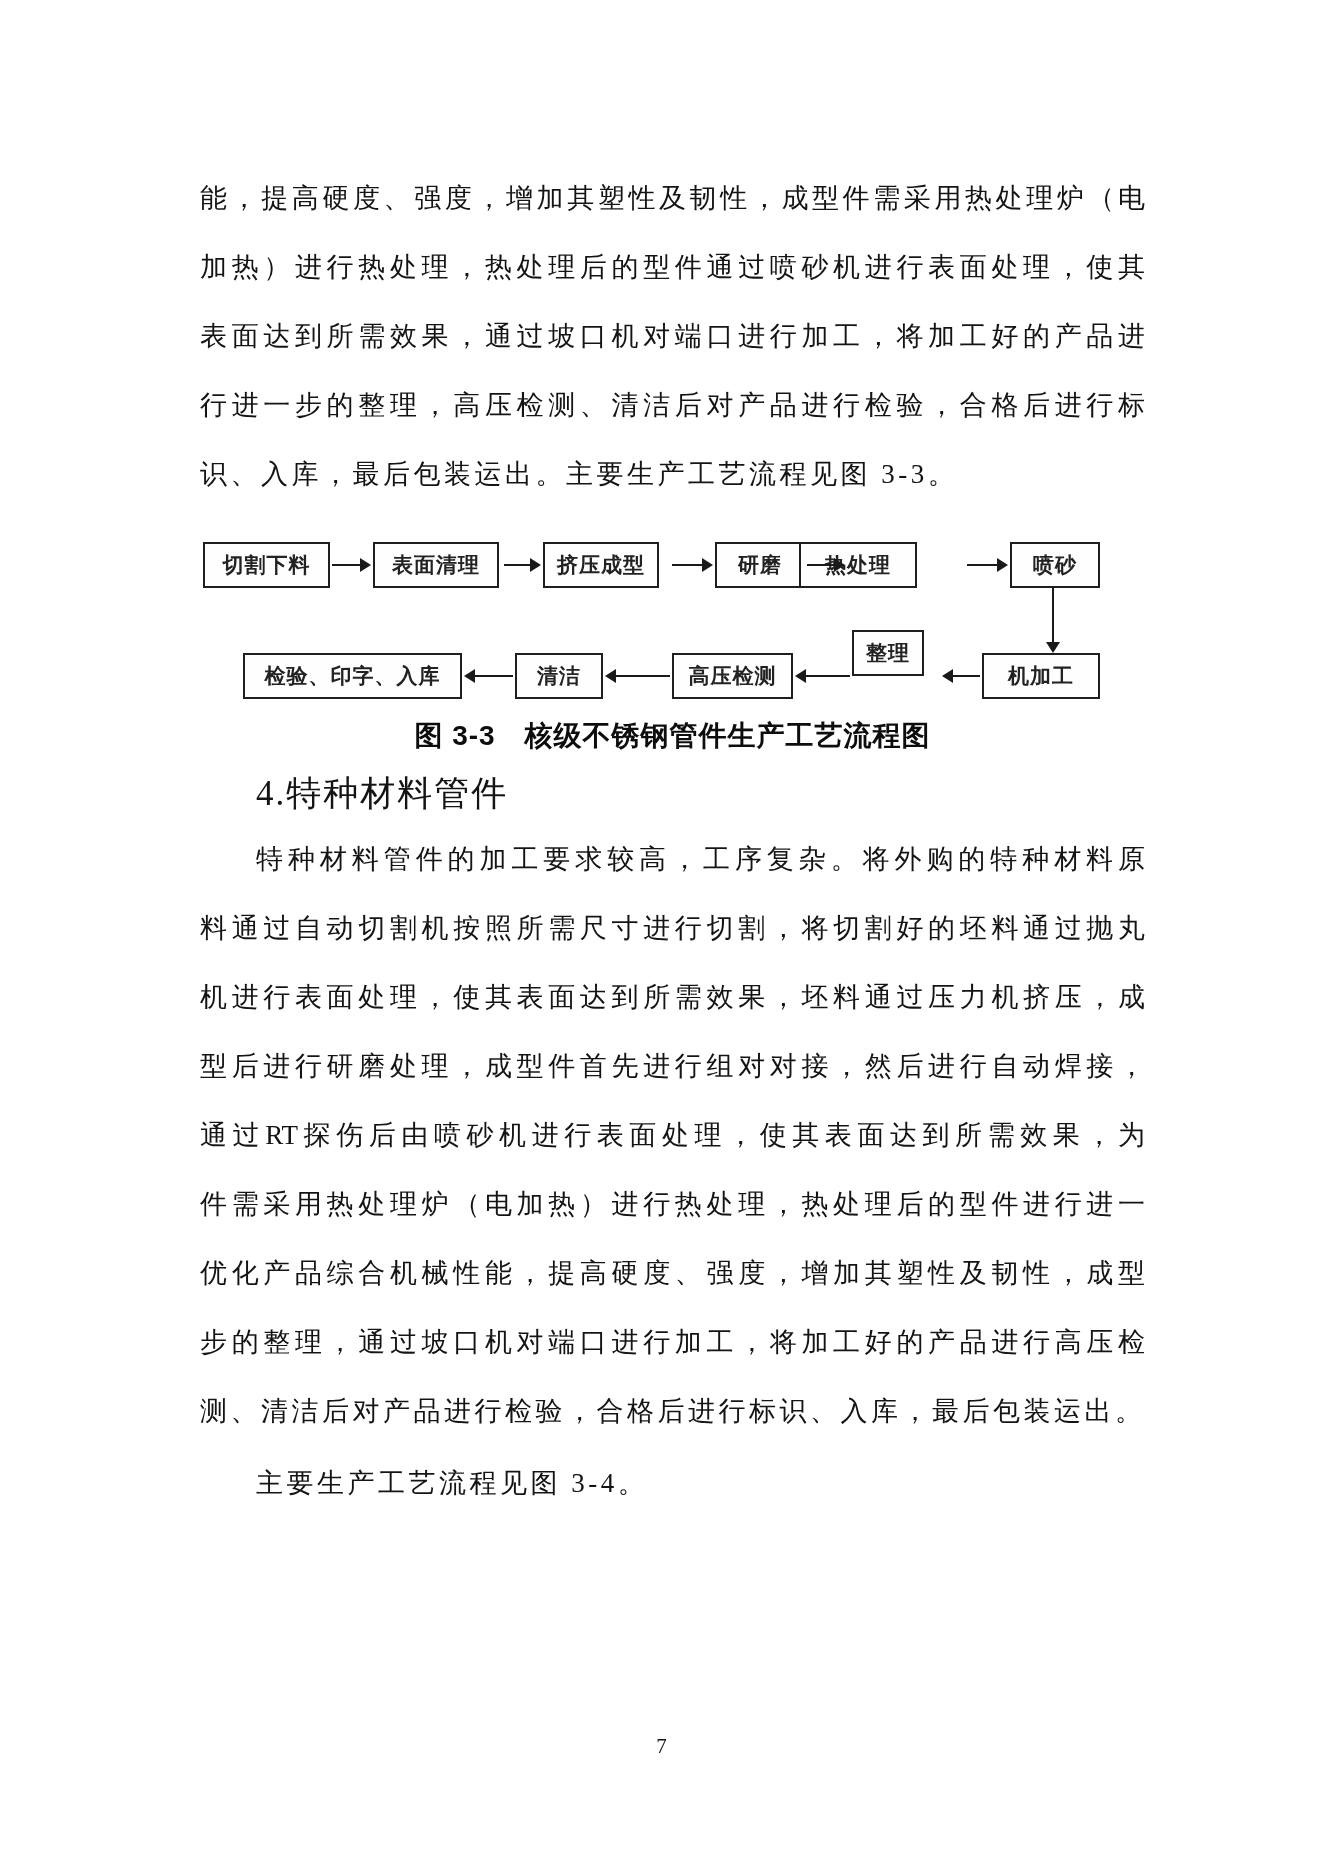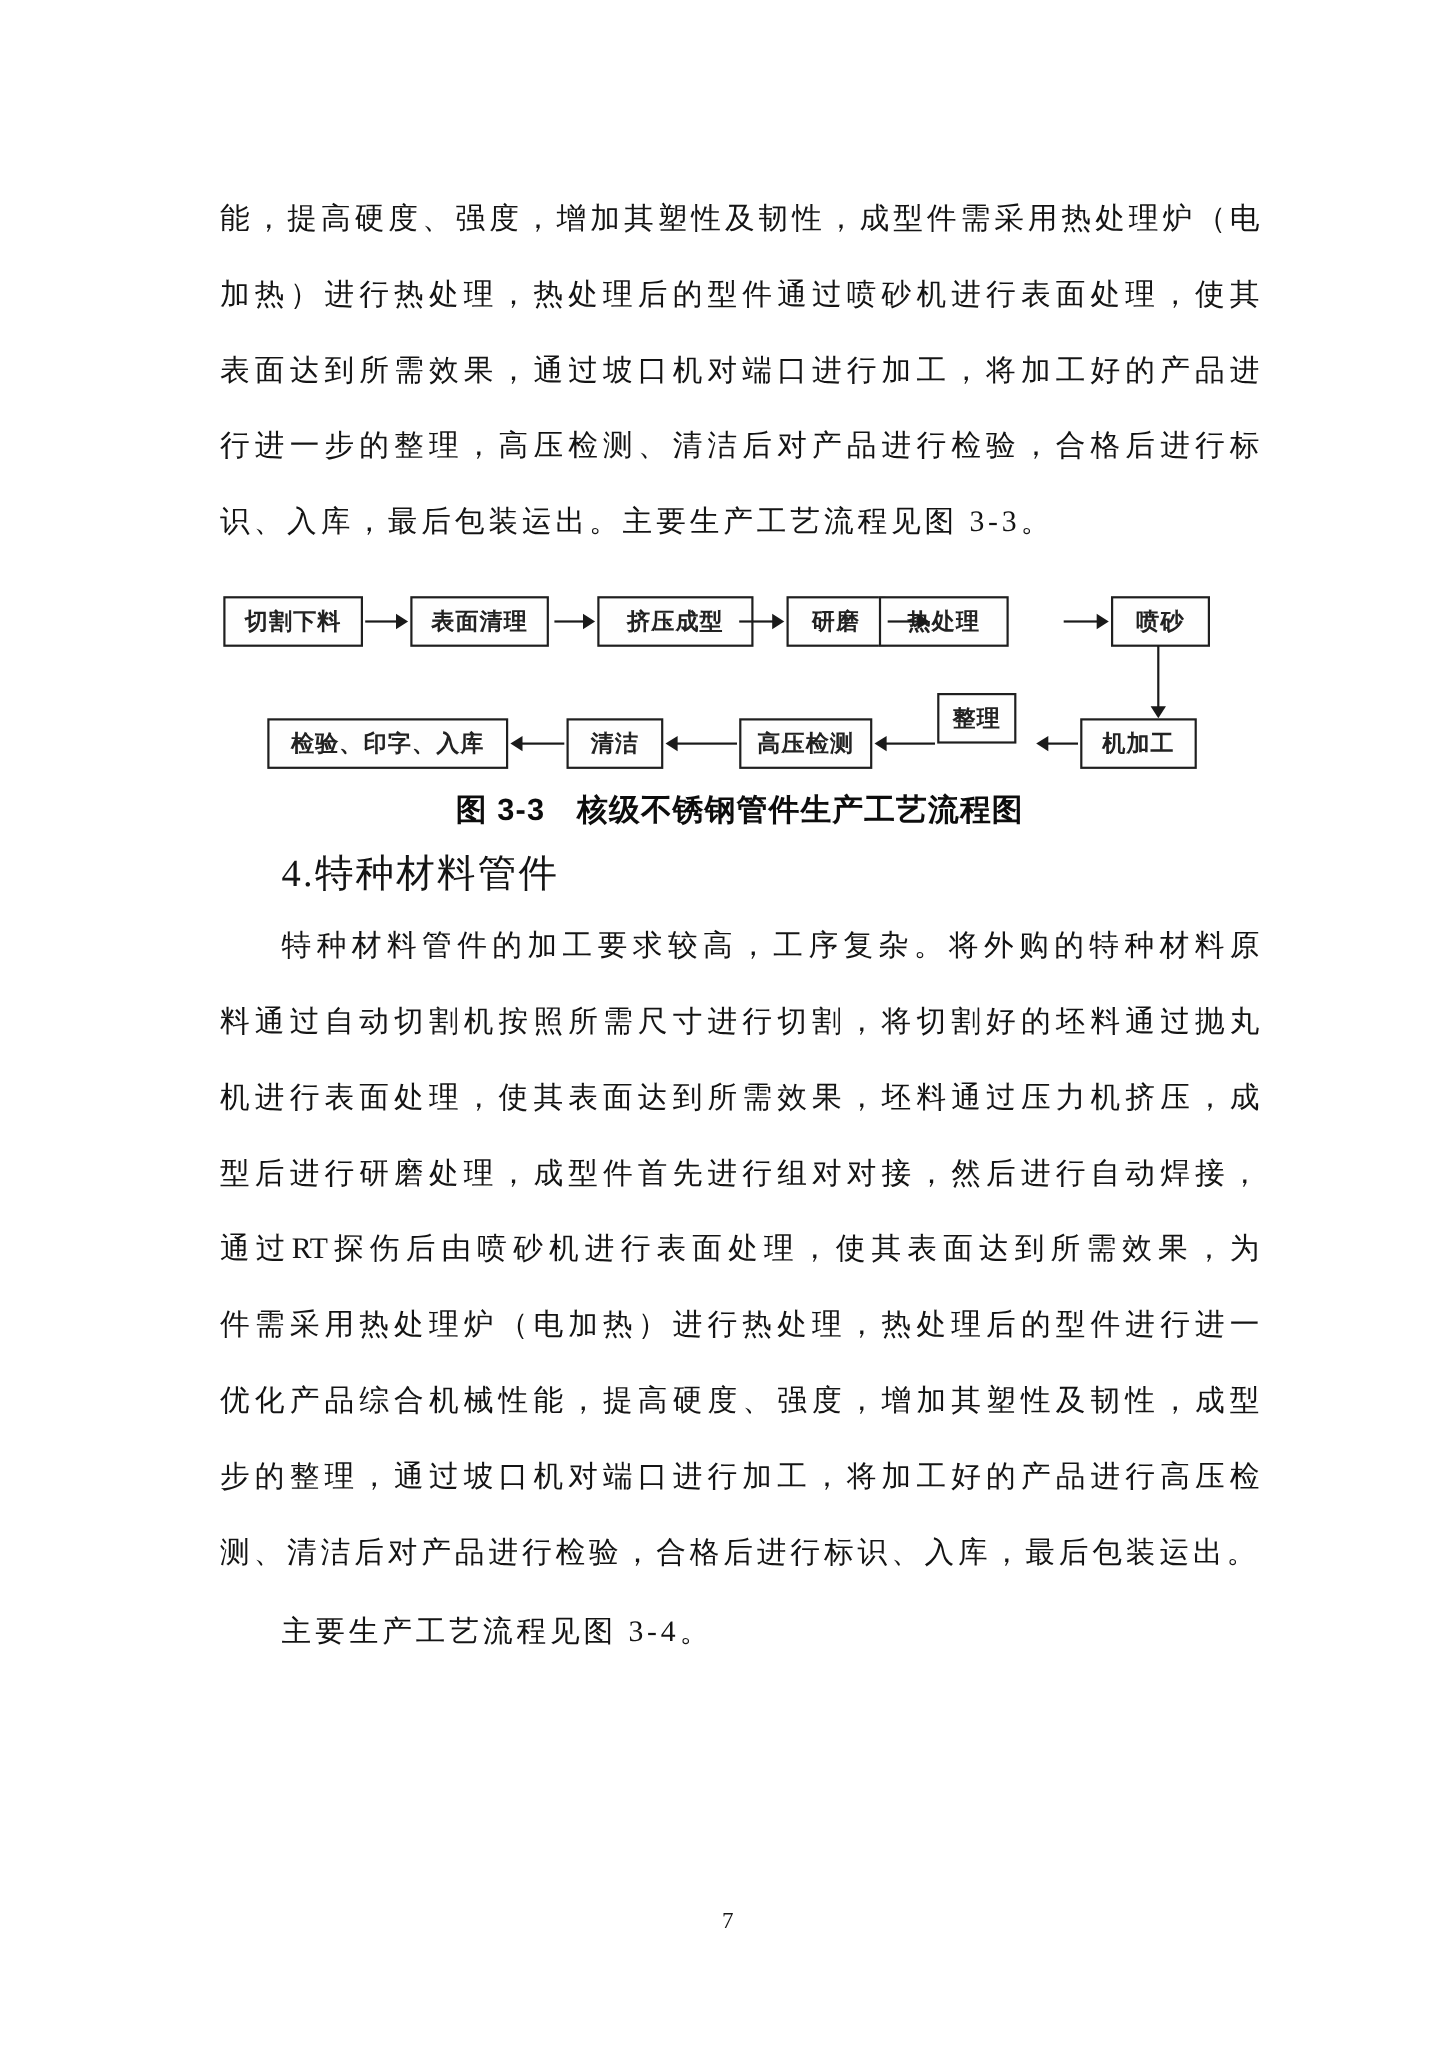--- a/index.html
+++ b/index.html
@@ -98,7 +98,7 @@
 
     <div class="fbox" style="left:203px;top:542px;width:127px;">切割下料</div>
     <div class="fbox" style="left:373px;top:542px;width:126px;">表面清理</div>
-    <div class="fbox" style="left:543px;top:542px;width:142px;">挤压成型</div>
+    <div class="fbox" style="left:543px;top:542px;width:116px;">挤压成型</div>
     <div class="fbox" style="left:715px;top:542px;width:90px;">研磨</div>
     <div class="fbox" style="left:799px;top:542px;width:118px;">热处理</div>
     <div class="fbox" style="left:1010px;top:542px;width:90px;font-family:Liberation Serif, serif;">喷砂</div>

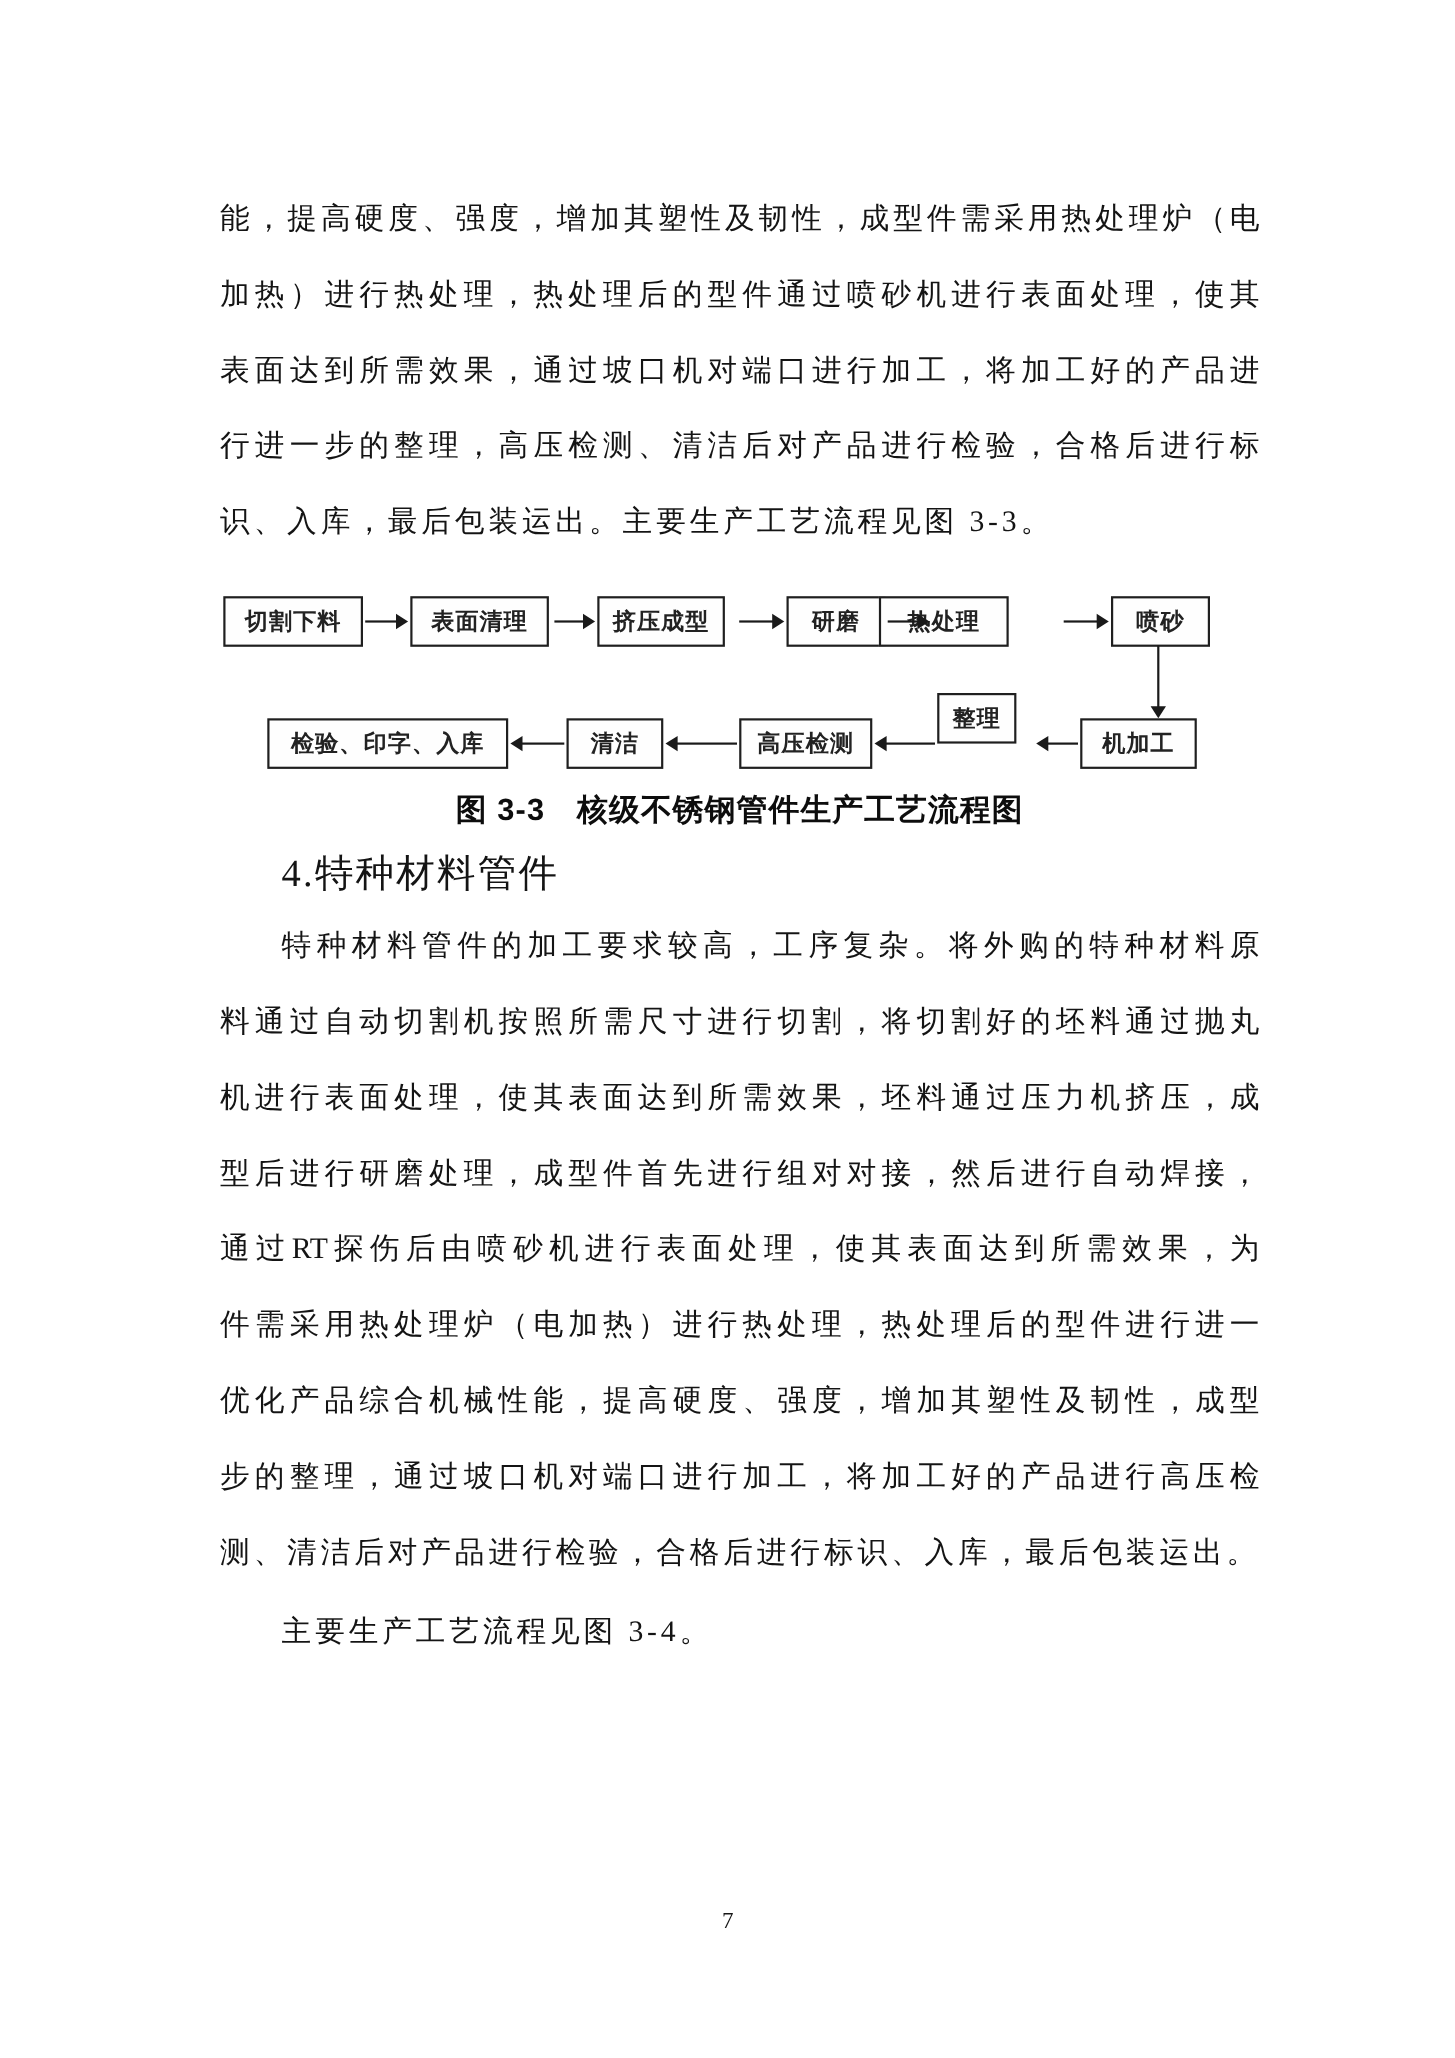--- a/index.html
+++ b/index.html
@@ -115,7 +115,7 @@
     <div class="fbox" style="left:515px;top:653px;width:88px;">清洁</div>
     <div class="fbox" style="left:672px;top:653px;width:121px;">高压检测</div>
     <div class="fbox" style="left:852px;top:630px;width:72px;">整理</div>
-    <div class="fbox" style="left:982px;top:653px;width:106px;">机加工</div>
+    <div class="fbox" style="left:982px;top:653px;width:118px;">机加工</div>
 
     <div class="arrow-l" style="left:473px;width:40px;"></div>
     <div class="arrow-l" style="left:614px;width:56px;"></div>

